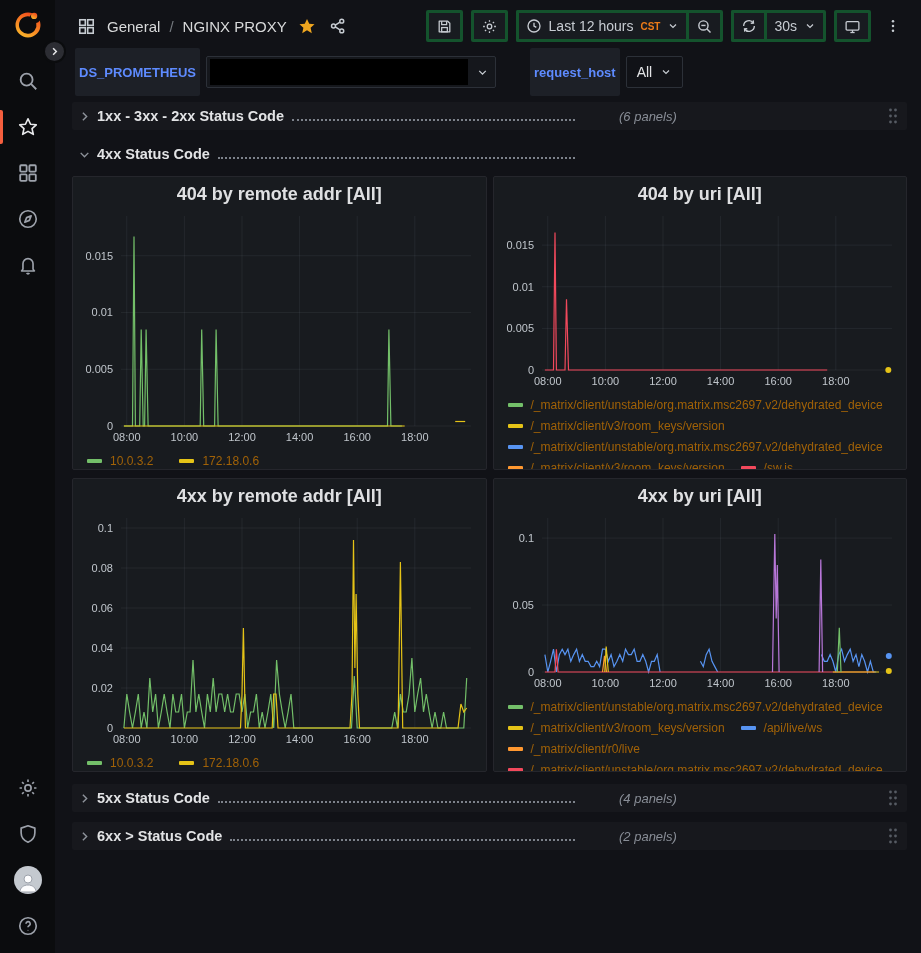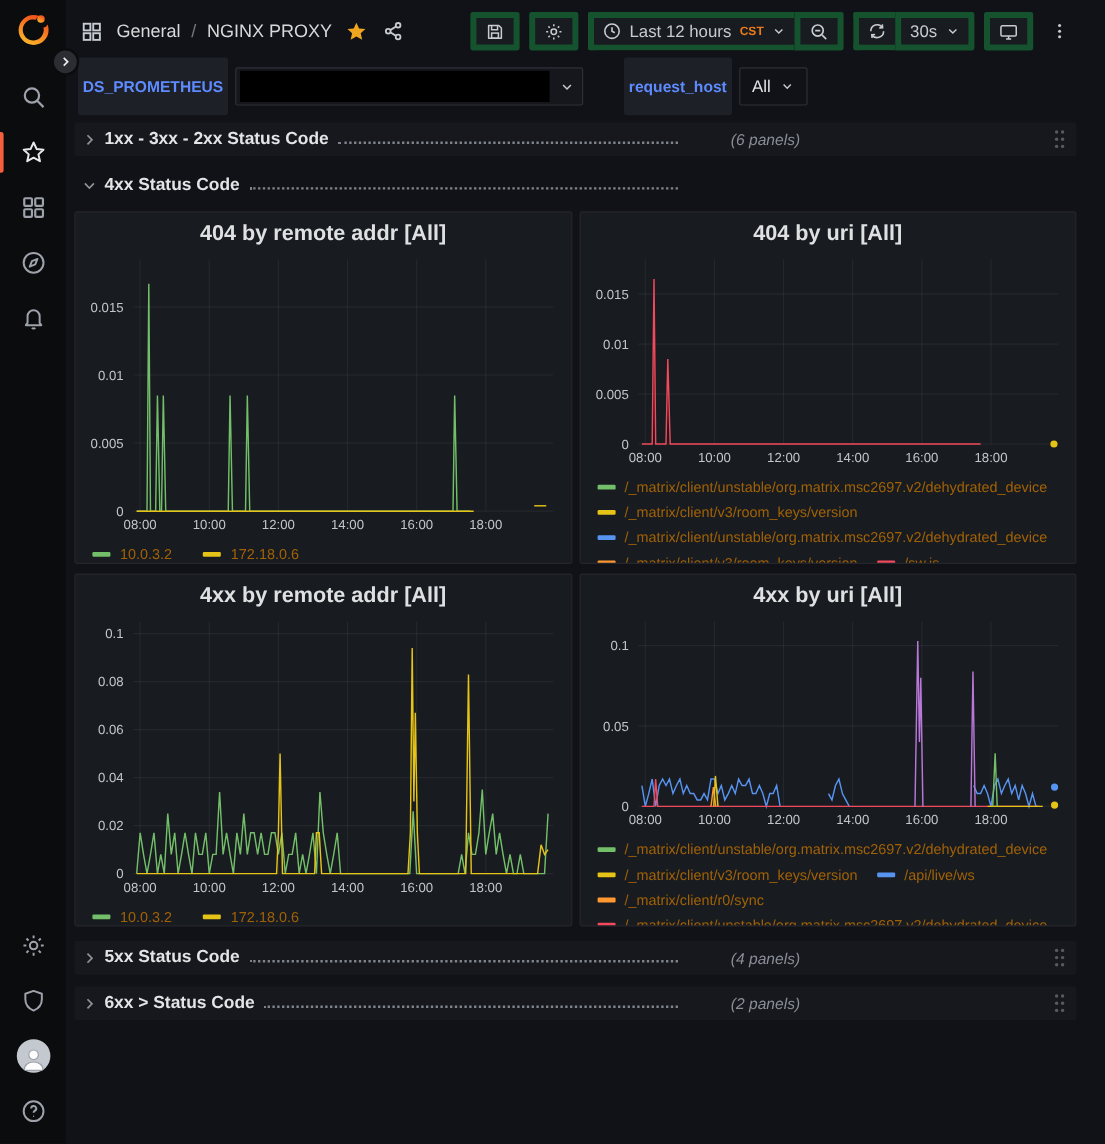--- a/index.html
+++ b/index.html
@@ -19,7 +19,7 @@
   .expand-btn { position:absolute; left:43px; top:40px; width:23px; height:23px; border-radius:50%; background:#2c2d33; border:2px solid #0b0c0e; display:flex; align-items:center; justify-content:center; cursor:pointer; z-index:6; }
 
   
-  .main { position:absolute; left:45px; top:0; width:866px; height:100%; }
+  .main { position:absolute; left:55px; top:0; width:866px; height:100%; }
 
   .page-header { height:52px; display:flex; align-items:center; justify-content:space-between; padding:0 14px 0 20px; }
   .breadcrumb { display:flex; align-items:center; gap:9px; font-size:15px; }

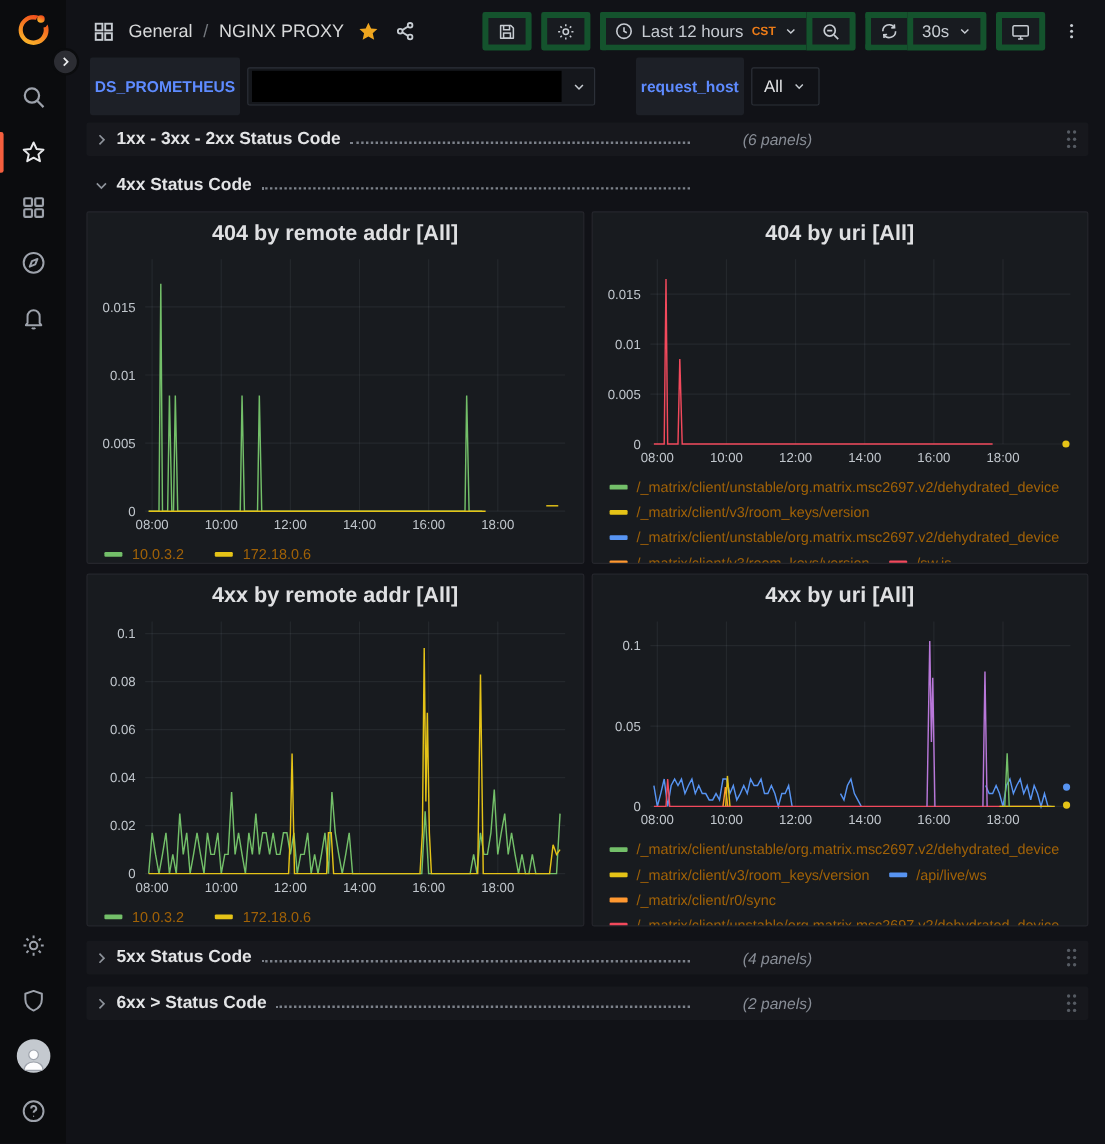--- a/index.html
+++ b/index.html
@@ -28,7 +28,7 @@
   .icon-btn-bare { background:none; border:none; cursor:pointer; display:flex; align-items:center; padding:2px; }
 
   .toolbar { display:flex; align-items:center; gap:8px; }
-  .tbtn { height:32px; min-width:32px; background:#181b20; border:5px solid #14532d; border-radius:2px; color:#c7ccd2; display:flex; align-items:center; justify-content:center; gap:7px; padding:0 7px; font-size:14px; cursor:pointer; }
+  .tbtn { height:32px; min-width:32px; background:#181b20; border:3px solid #14532d; border-radius:2px; color:#c7ccd2; display:flex; align-items:center; justify-content:center; gap:7px; padding:0 7px; font-size:14px; cursor:pointer; }
   .tbtn .orange { color:#eb7b18; font-weight:700; font-size:10px; }
   .btn-group { display:flex; }
   .btn-group .tbtn:first-child { border-right:none; border-radius:2px 0 0 2px; }

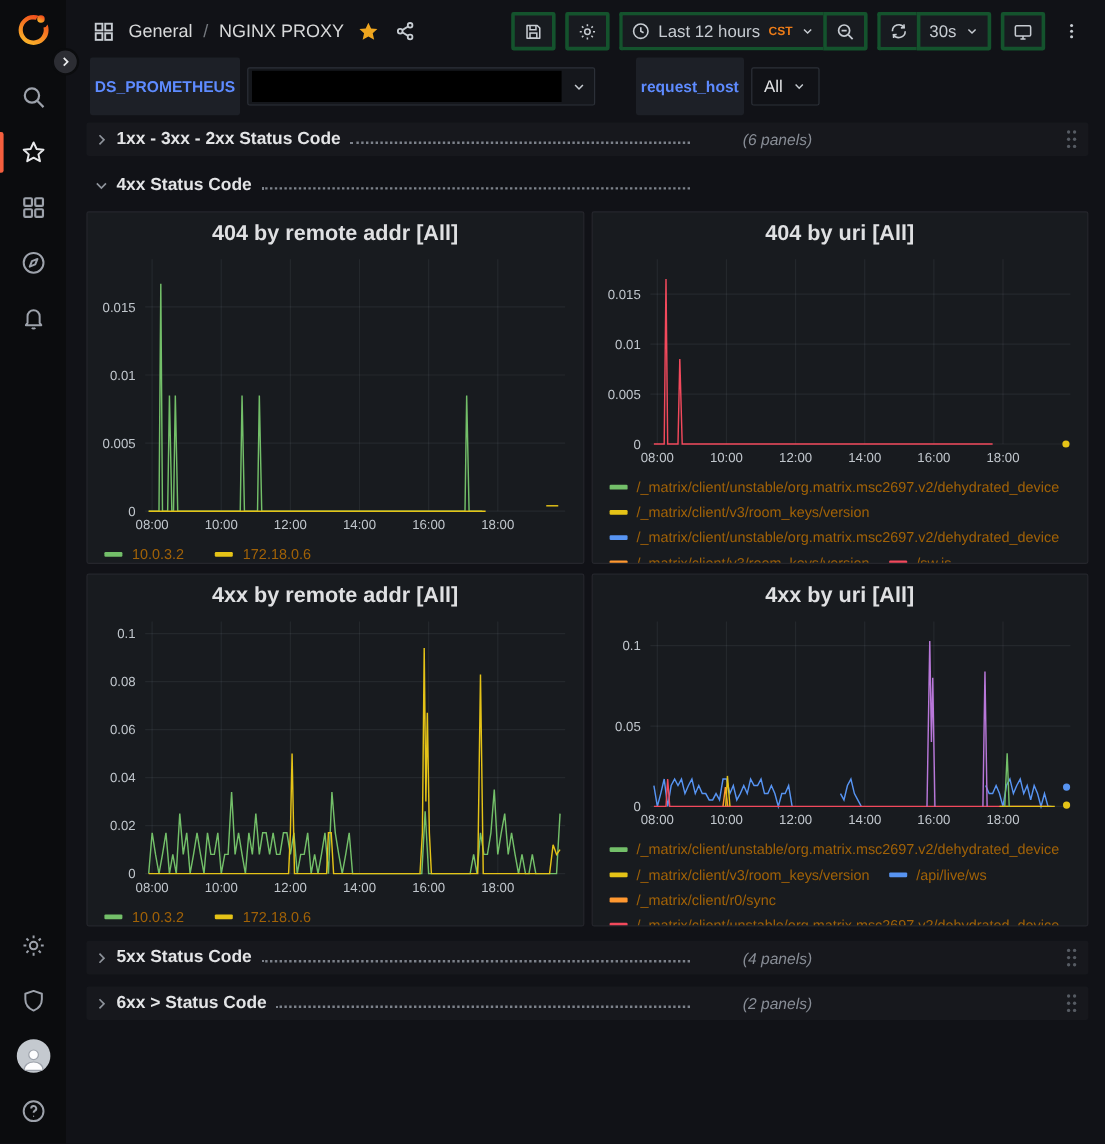--- a/index.html
+++ b/index.html
@@ -479,7 +479,7 @@
             </div>
             <div class="legend-item">
               <span class="swatch" style="background: rgb(255, 152, 48);"></span>
-              <span>/_matrix/client/r0/sync</span>
+              <span>/_matrix/client/r0/live</span>
             </div>
             <div class="legend-item">
               <span class="swatch" style="background: rgb(242, 73, 92);"></span>

